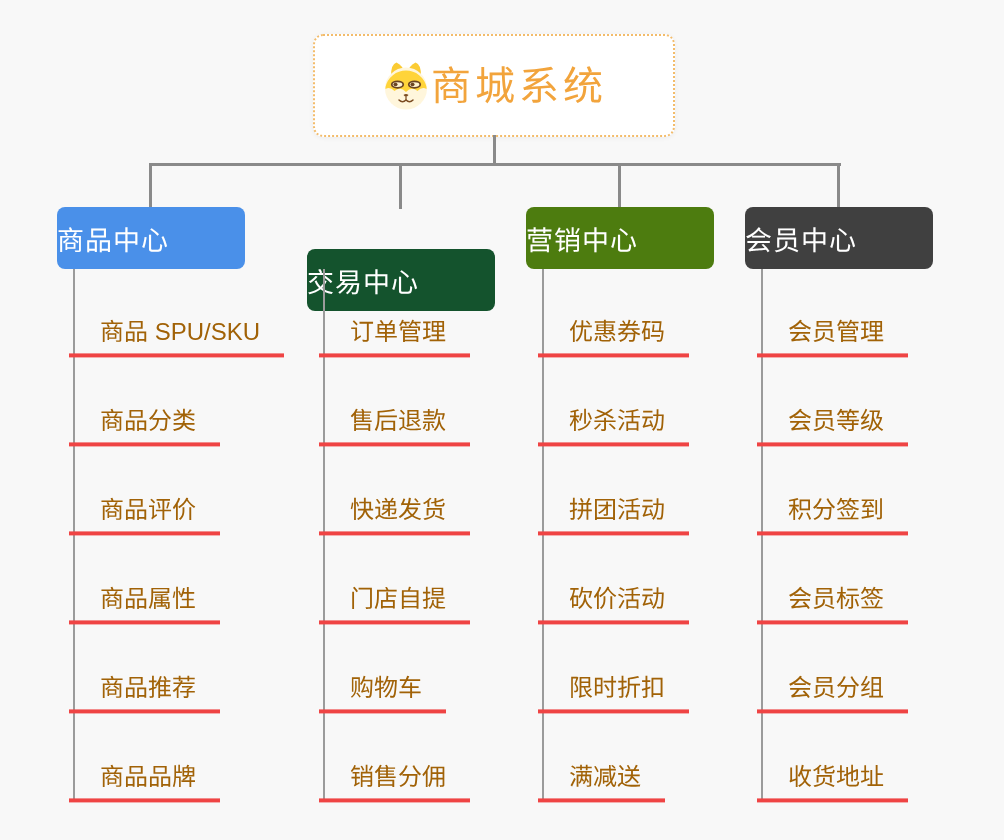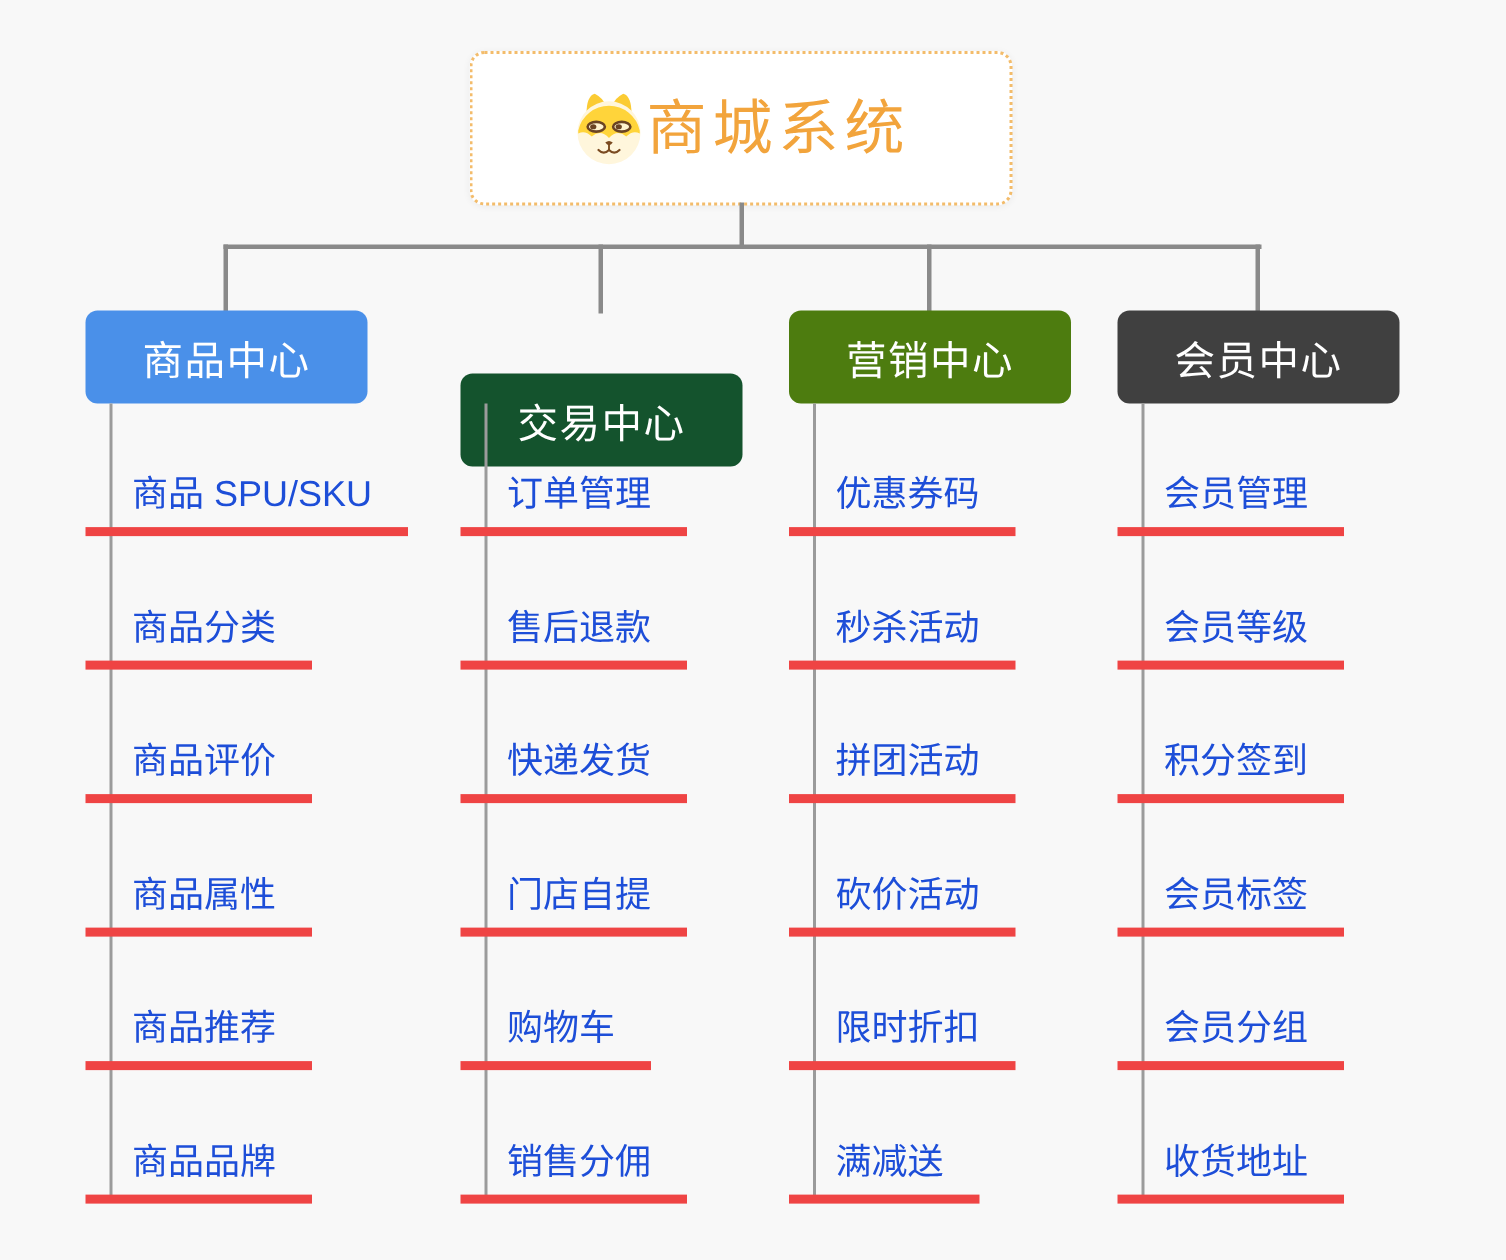--- a/index.html
+++ b/index.html
@@ -45,7 +45,7 @@
   .branch-box{
     position:absolute;left:0;top:0;width:188px;height:62px;
     border-radius:8px;color:#ffffff;font-size:27px;letter-spacing:1px;
-    display:flex;align-items:center;justify-content:center;
+    display:flex;align-items:center;justify-content:flex-start;
     white-space:nowrap;
   }
   .spine{

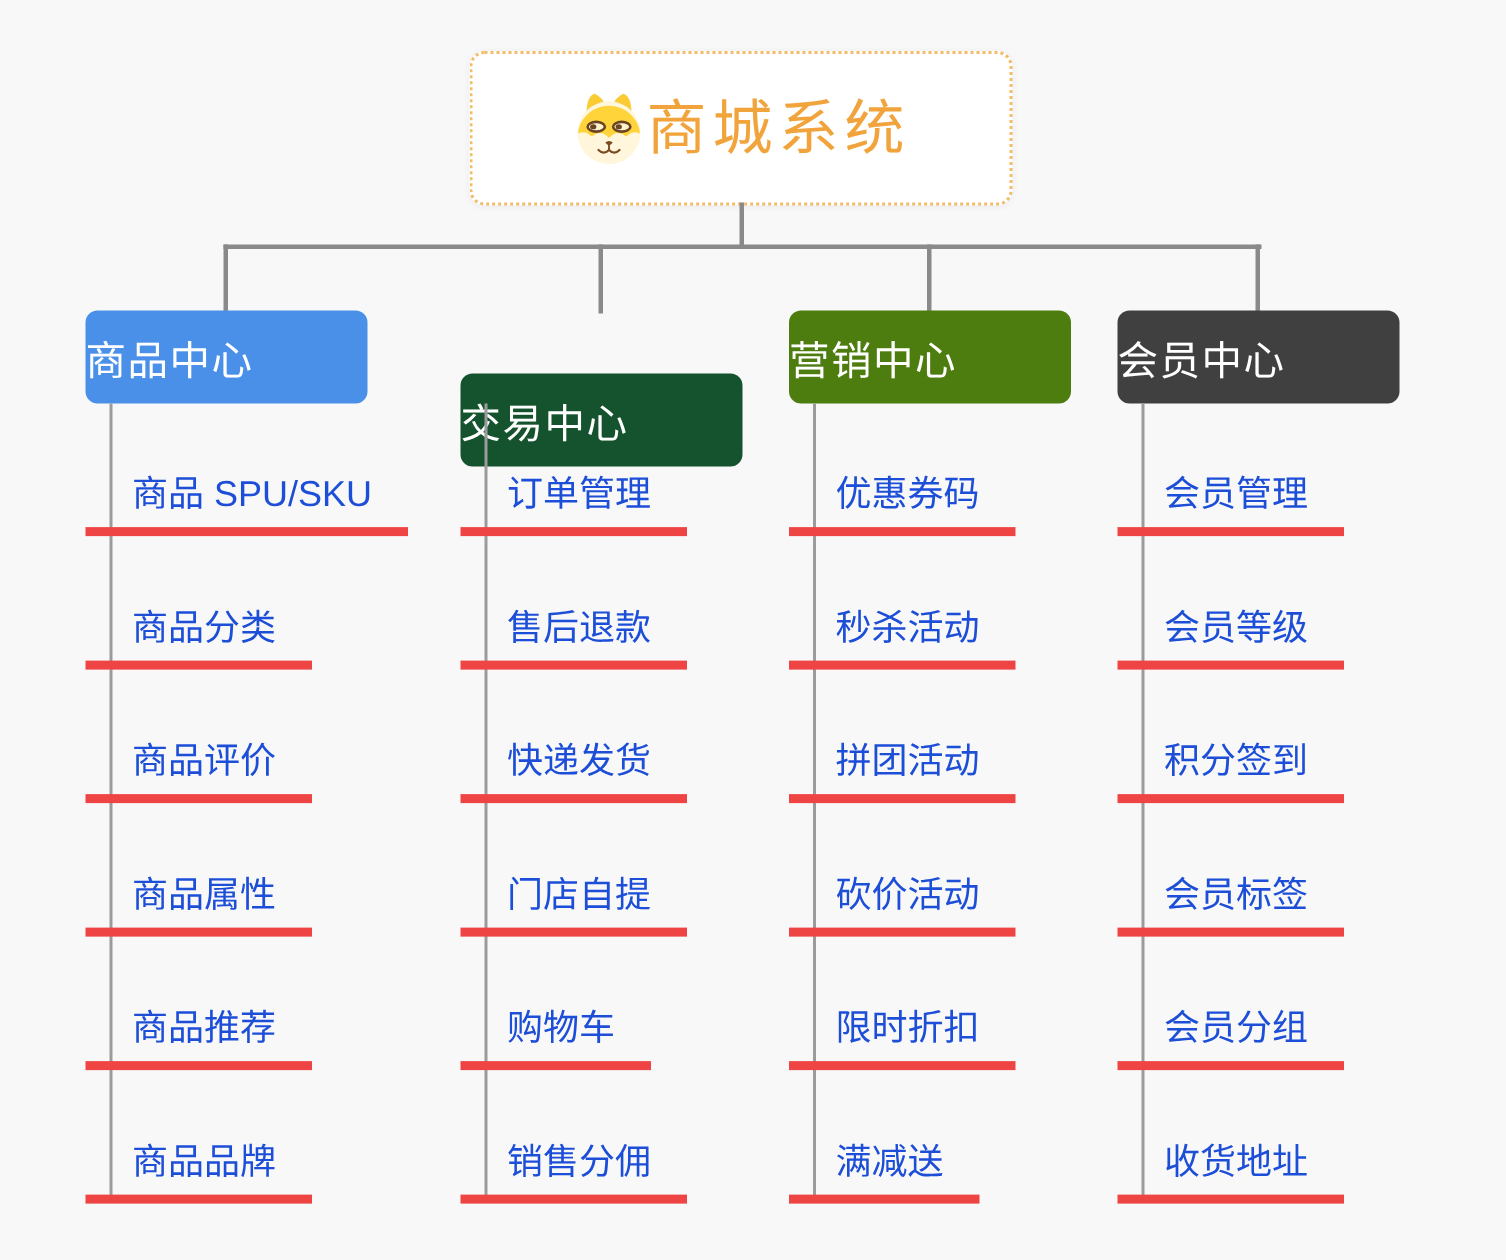--- a/index.html
+++ b/index.html
@@ -53,10 +53,10 @@
     background:#9b9b9b;
   }
   .item{
-    position:absolute;left:0;transform:translateY(-100%);
-    border-bottom:6px solid #ef4444;
+    position:absolute;left:12px;transform:translateY(-100%);
+    border-bottom:4px solid #ef4444;
     padding:0 24px 7px 31px;
-    font-size:24px;color:#1d4ed8;line-height:1.15;
+    font-size:24px;color:#a16207;line-height:1.15;
     white-space:nowrap;
   }
   .r0{top:150px}.r1{top:239px}.r2{top:328px}.r3{top:417px}.r4{top:506px}.r5{top:595px}

